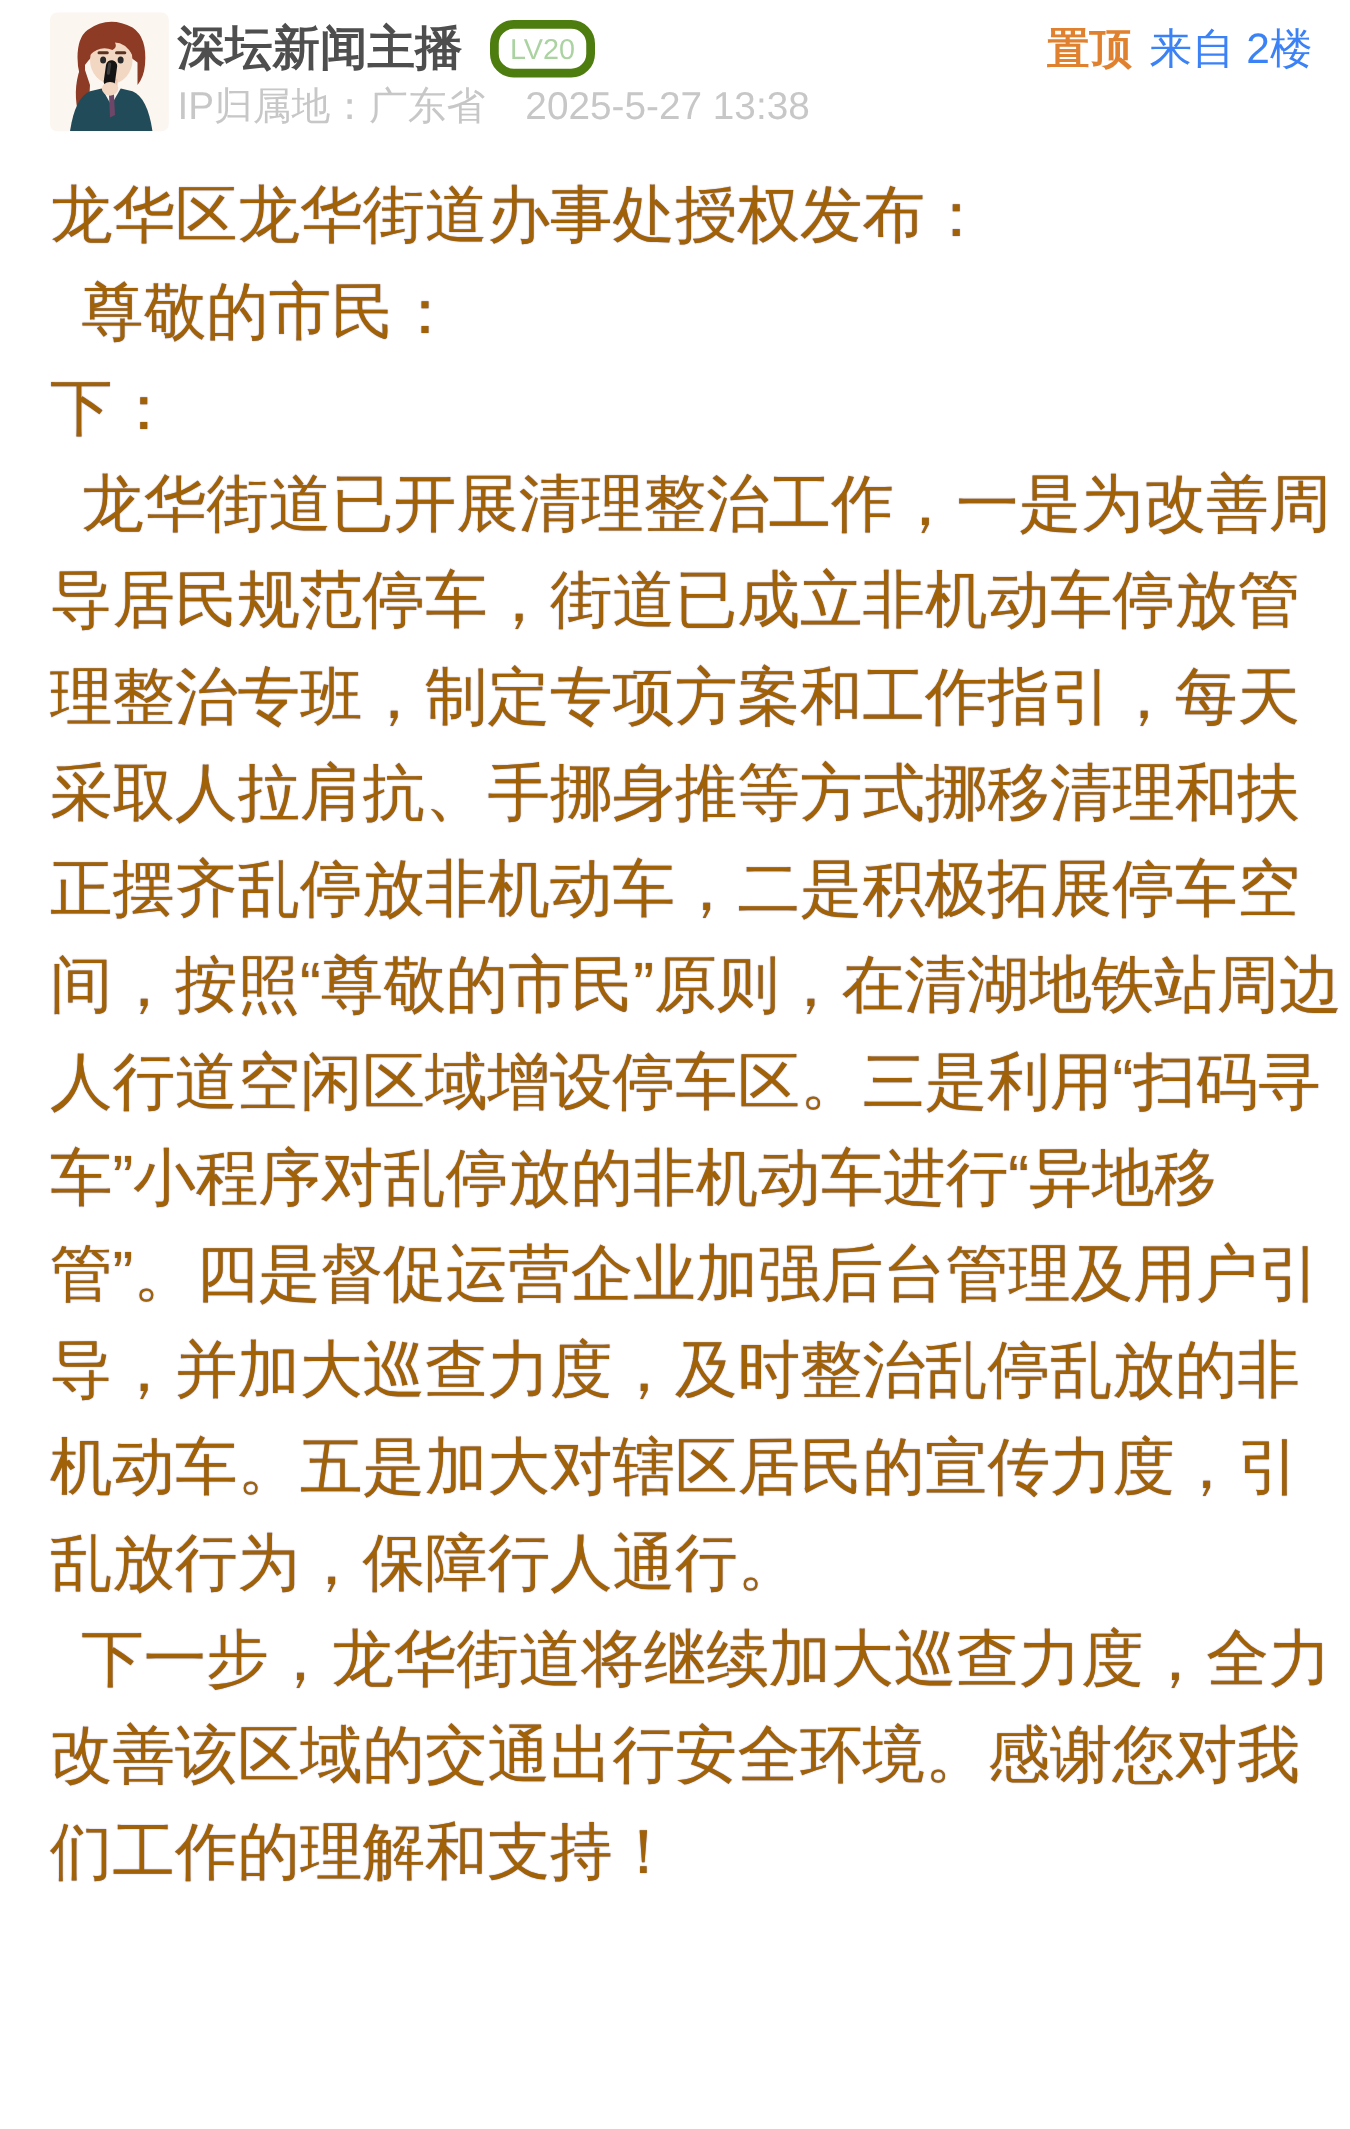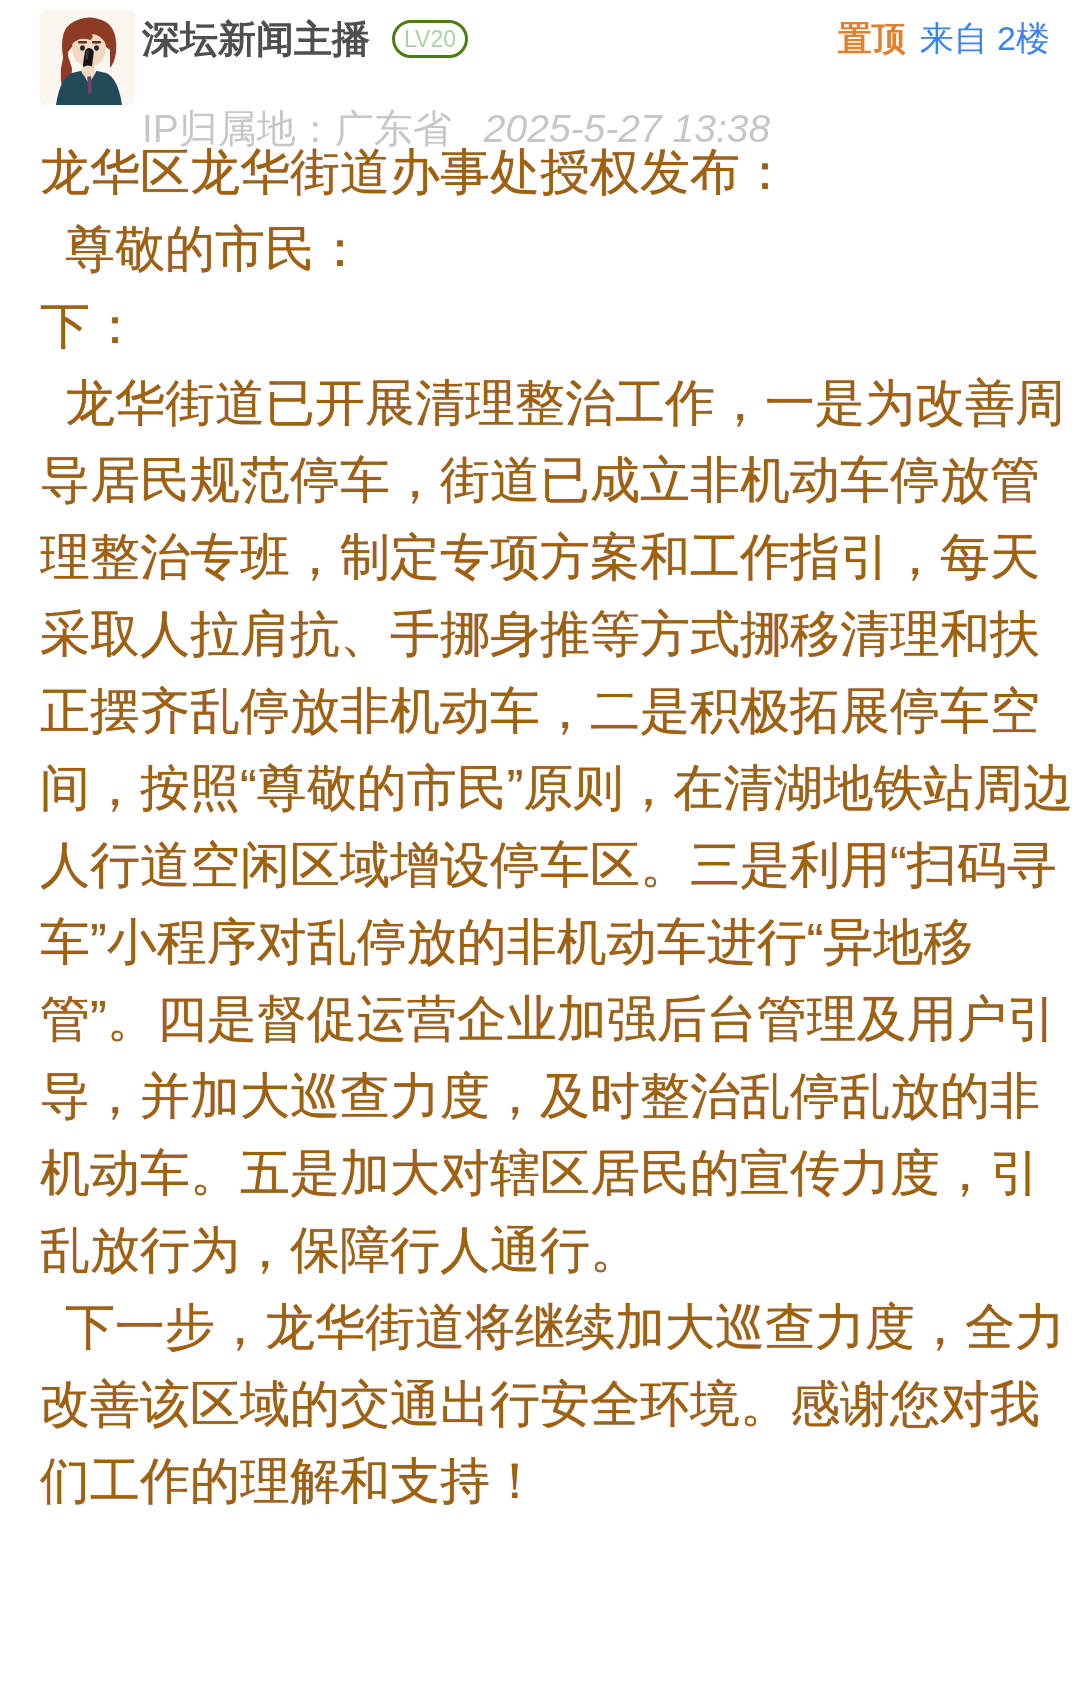--- a/index.html
+++ b/index.html
@@ -29,7 +29,7 @@
   }
   .level-badge{
     margin-left:22px;
-    border:3px solid #4d7c0f;border-radius:19px;
+    border:7px solid #4d7c0f;border-radius:19px;
     color:#abd3a2;font-size:23px;line-height:1;
     padding:5px 9px 4px 9px;font-weight:400;
   }

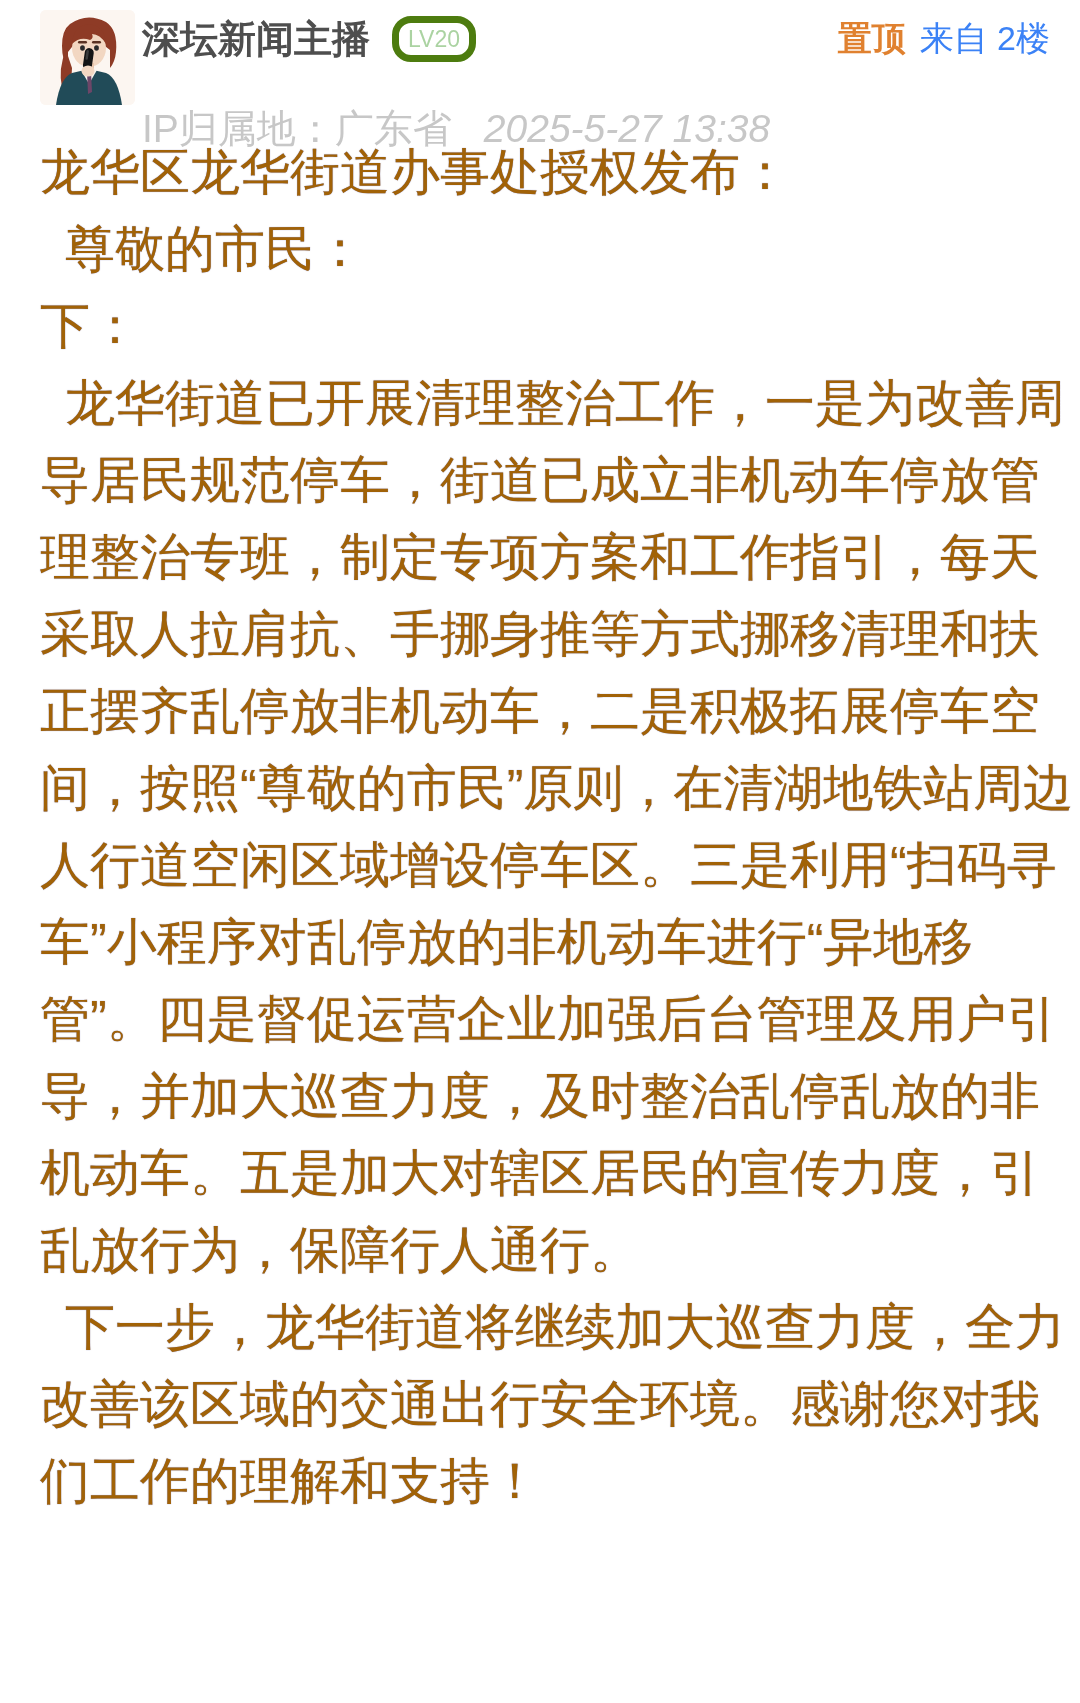--- a/index.html
+++ b/index.html
@@ -41,7 +41,7 @@
   .meta-row{
     position:absolute;left:142px;top:66px;
     display:flex;align-items:center;
-    color:#c7c7c7;font-size:39px;line-height:38px;margin-top:44px;
+    color:#c7c7c7;font-size:31px;line-height:38px;
   }
   .meta-row .timestamp{margin-left:32px;font-style:italic;}
   

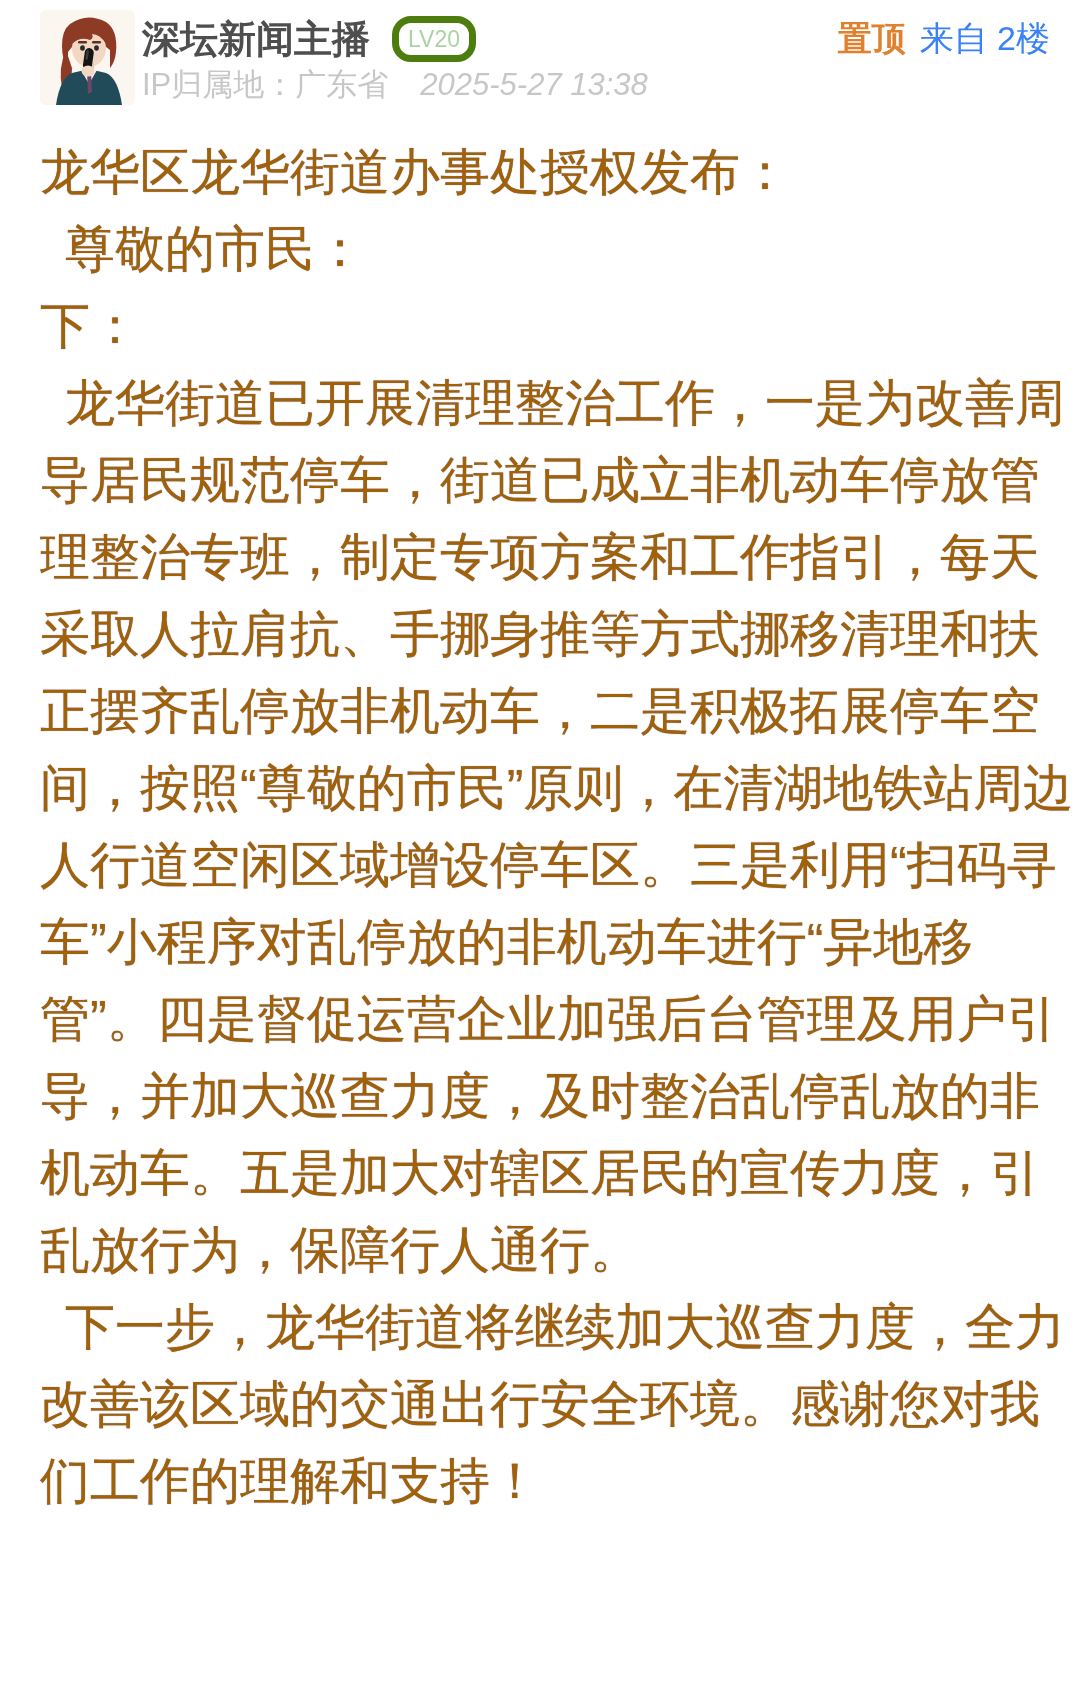--- a/index.html
+++ b/index.html
@@ -43,7 +43,7 @@
     display:flex;align-items:center;
     color:#c7c7c7;font-size:31px;line-height:38px;
   }
-  .meta-row .timestamp{margin-left:32px;font-style:italic;}
+  .meta-row .timestamp{margin-left:32px;}
   
   .post-body{
     position:absolute;top:134px;left:40px;right:20px;

